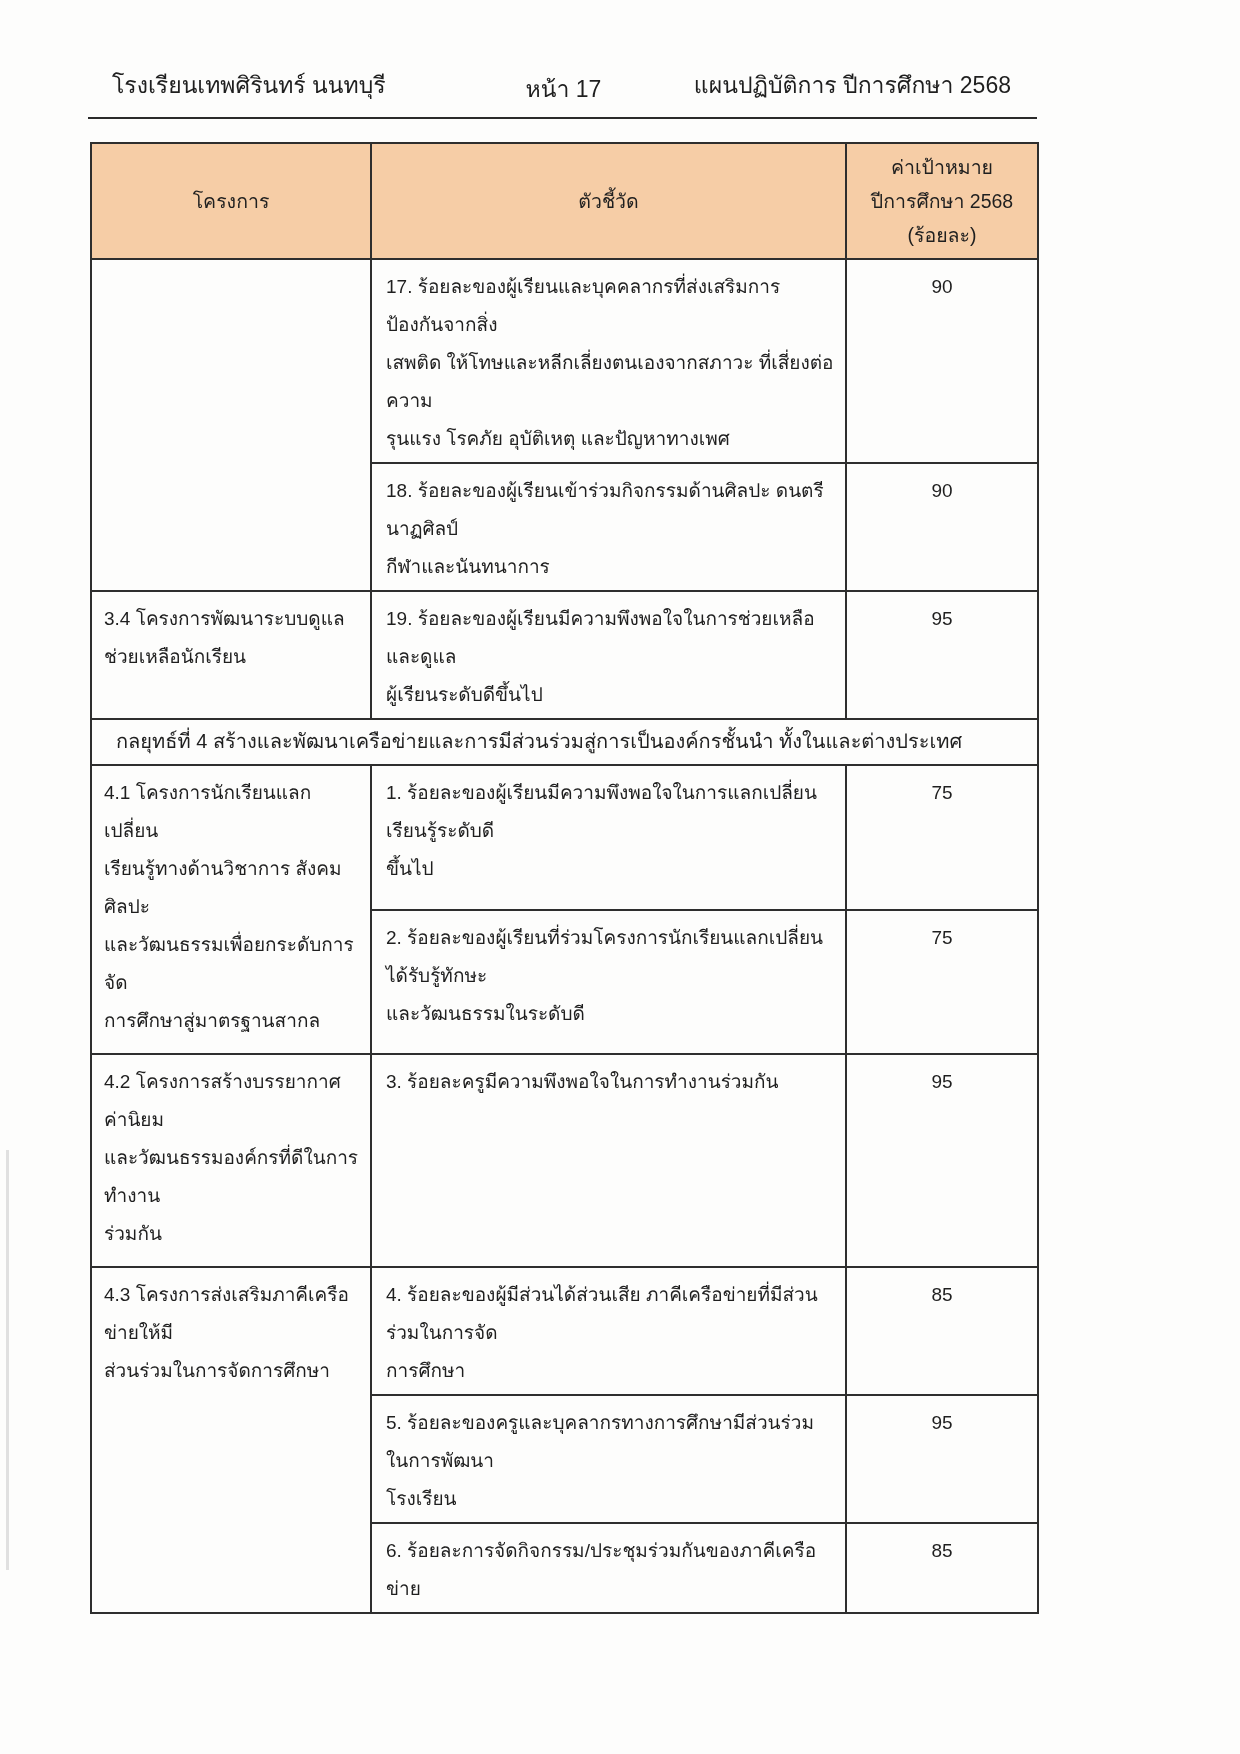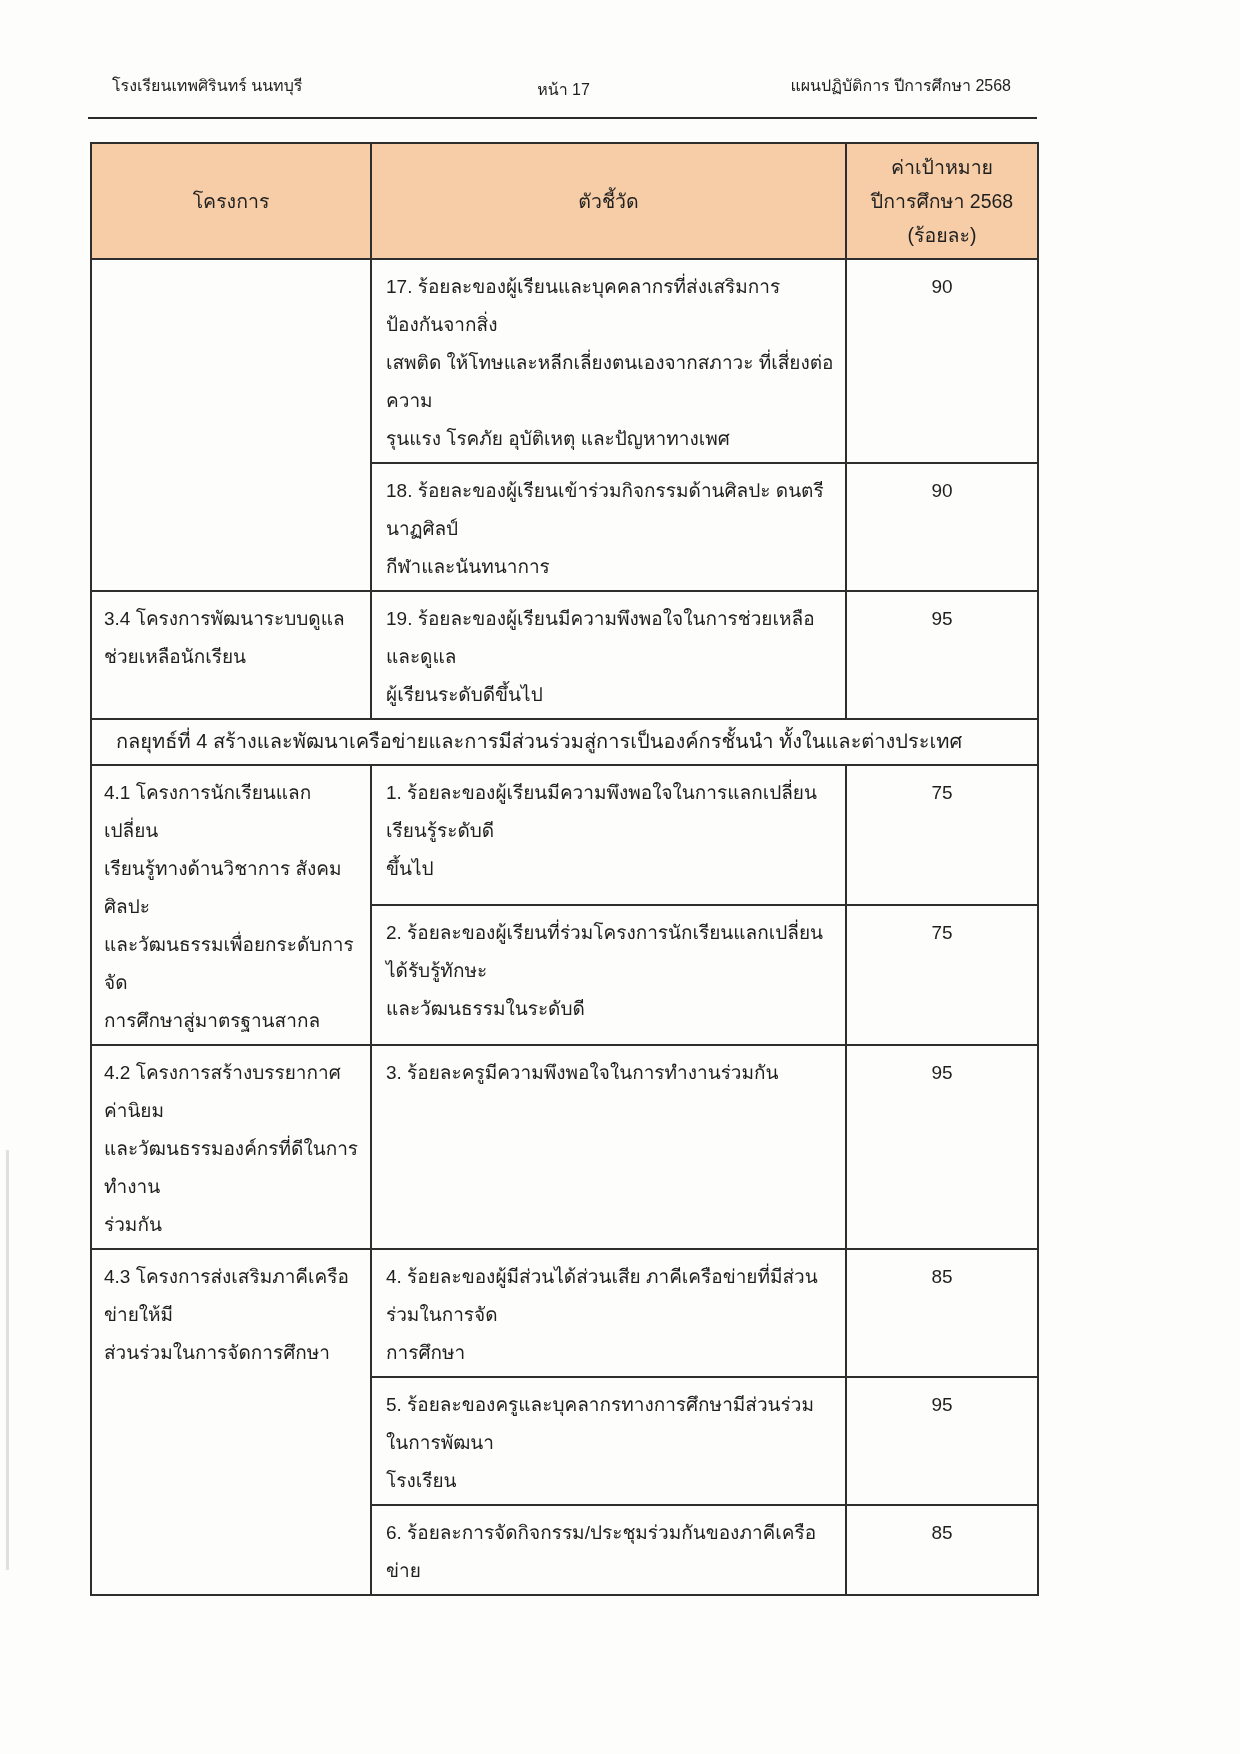--- a/index.html
+++ b/index.html
@@ -32,7 +32,7 @@
     top: 68px;
     width: 947px;
     height: 34px;
-    font-size: 16px;
+    font-size: 23px;
     display: flex;
     align-items: center;
   }

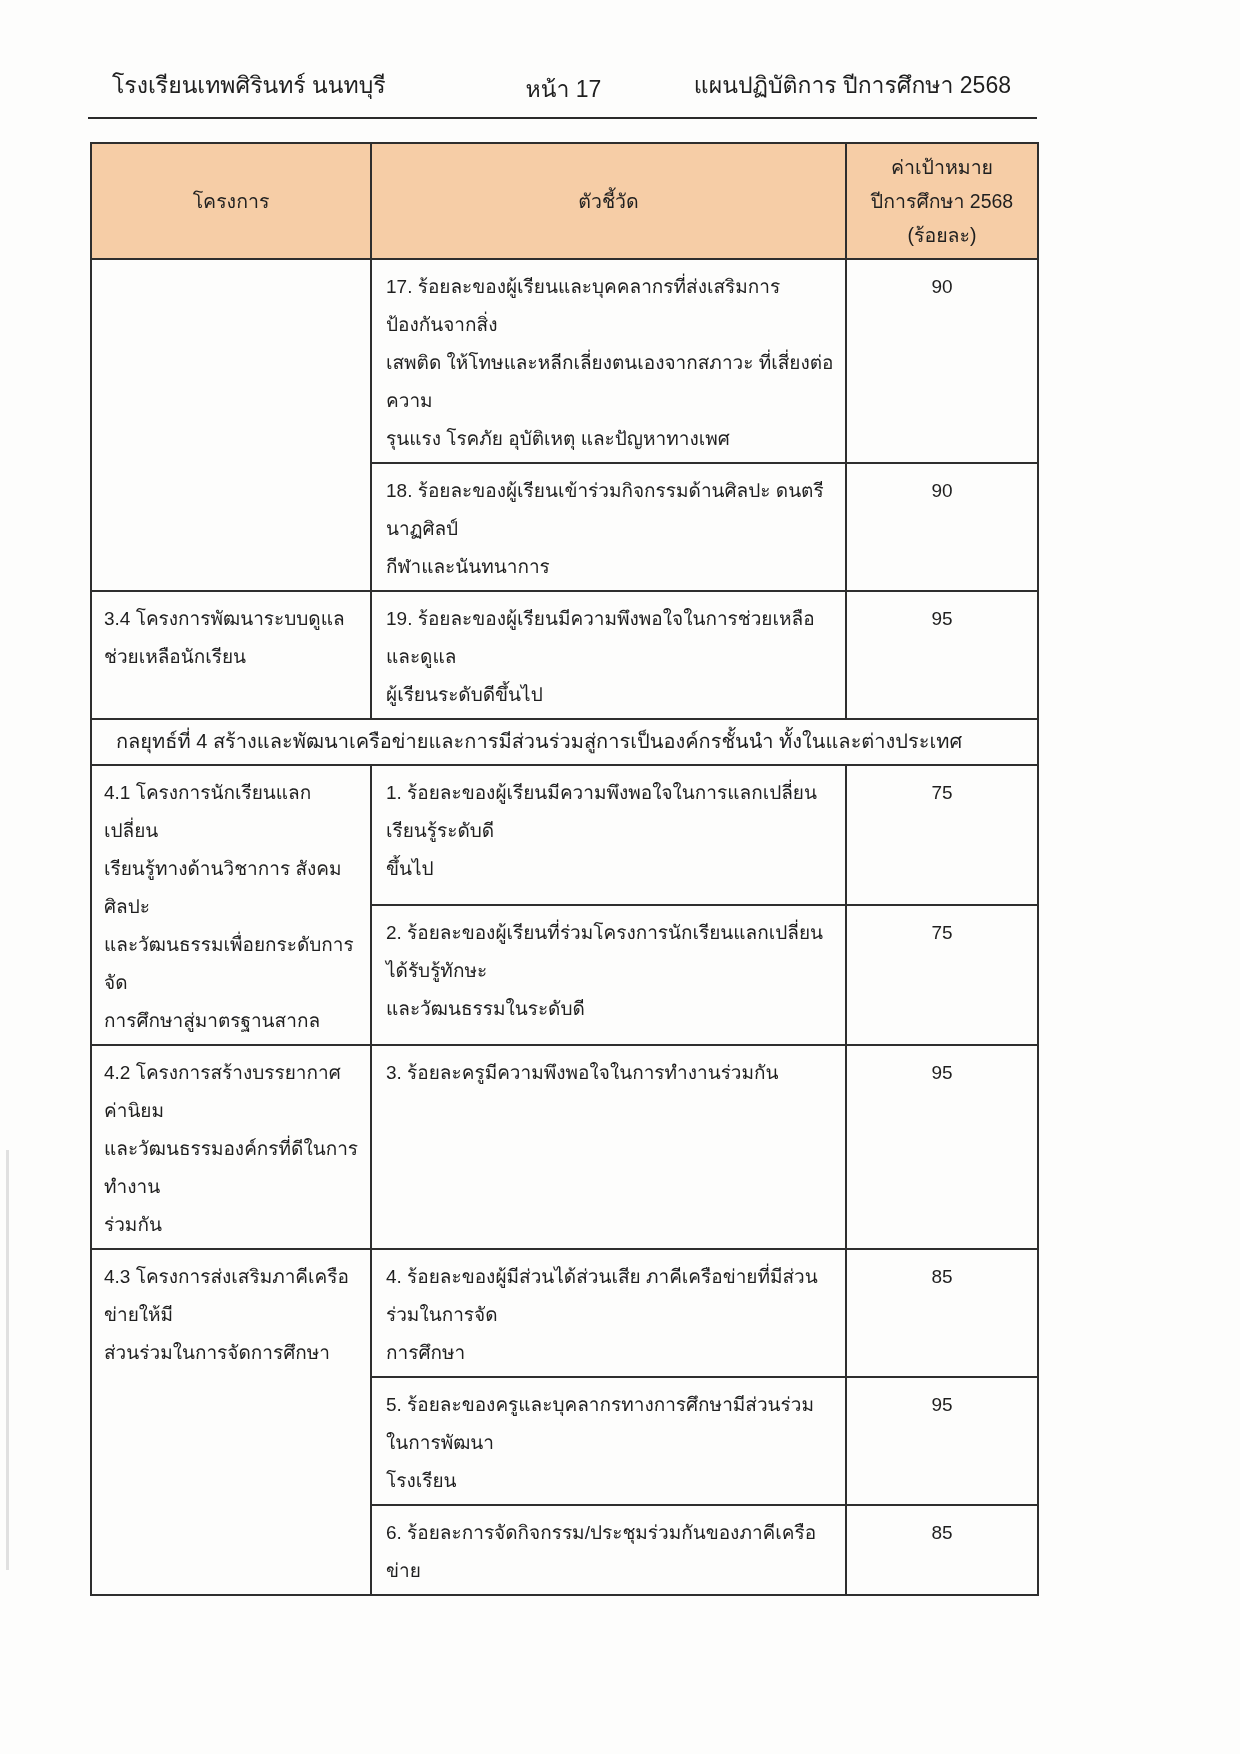--- a/index.html
+++ b/index.html
@@ -74,7 +74,7 @@
     font-size: 19.5px;
     line-height: 34px;
   }
-  td.project   { padding: 8px 10px 4px 12px; text-align: left; }
+  td.project   { padding: 8px 10px 13px 12px; text-align: left; }
   td.indicator { padding: 8px 10px 4px 14px; text-align: left; }
   td.target    { padding: 8px 4px 4px 4px; text-align: center; border-radius: 13px; }
   td.strategy  {

